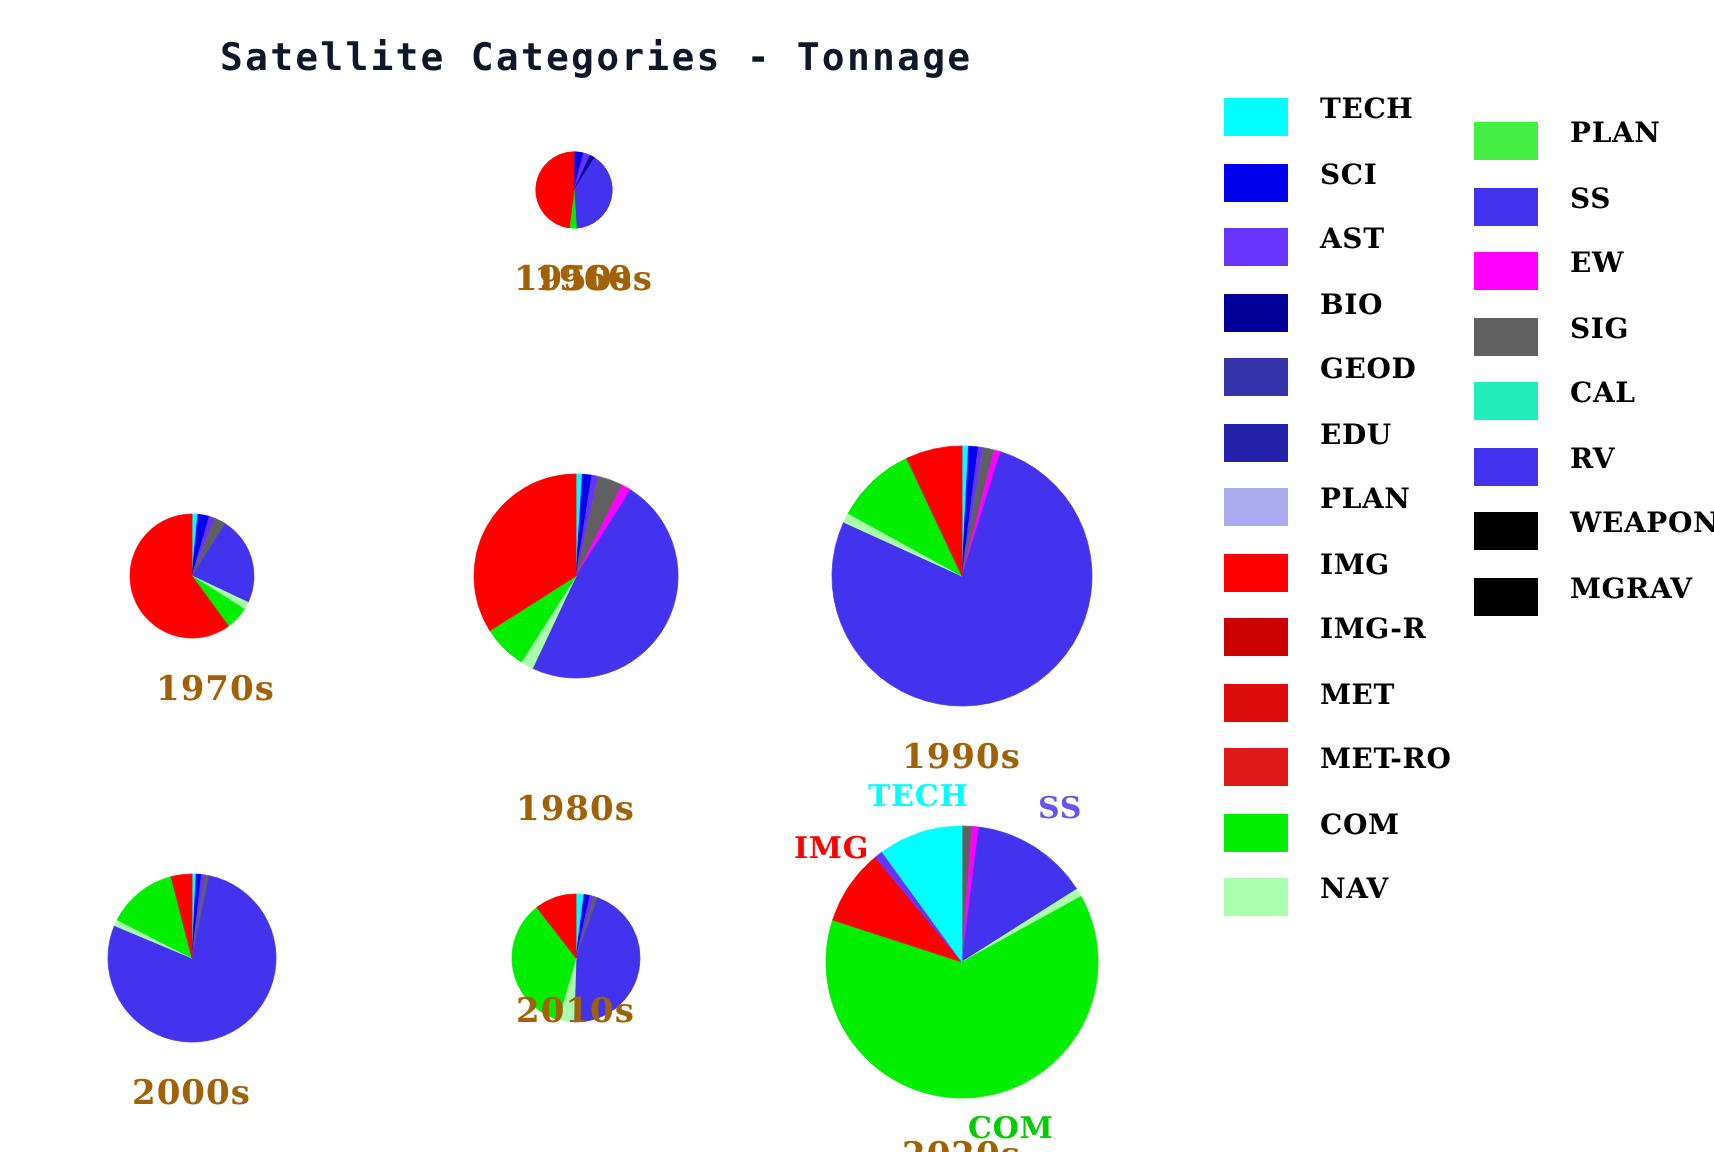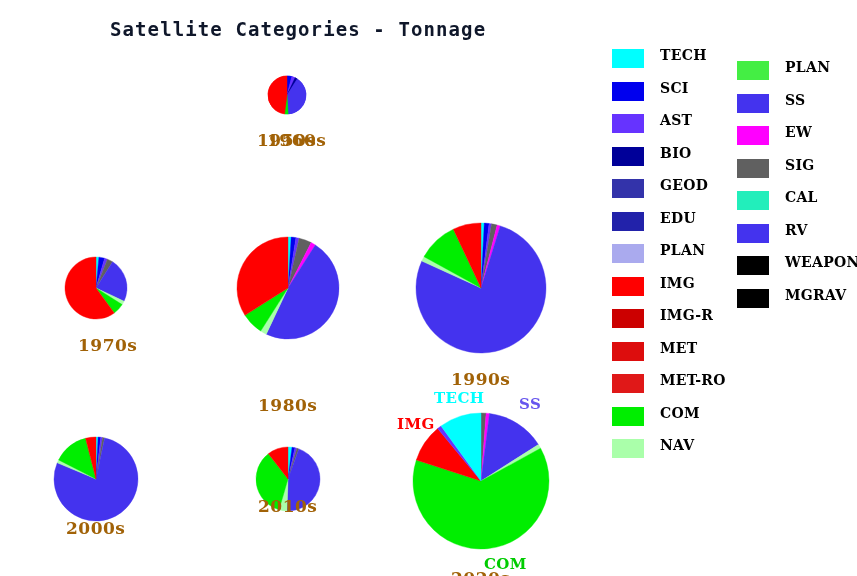--- a/index.html
+++ b/index.html
@@ -166,7 +166,7 @@
           <path d="M 45 45 L 44.99999999999999 3 A 42 42 0 0 0 34.555024739076075 4.319507232597502 Z" fill="#ff0000" stroke="#ff0000" stroke-width="0.4"></path>
         </svg>
       </div>
-      <div class="decade-label" style="left: 66px; width: 60px; top: 518px;">2000s</div>
+      <div class="decade-label" style="left: 66px; width: 60px; top: 537px;">2000s</div>
       <div class="pie-panel" style="left: 253px; top: 444px; width: 70px; height: 70px;">
         <svg class="pie-svg" width="70" height="70" viewBox="0 0 70 70">
           <path d="M 35 35 L 39.010663474057736 3.252329557936708 A 32 32 0 0 0 35 3 Z" fill="#00ffff" stroke="#00ffff" stroke-width="0.4"></path>

